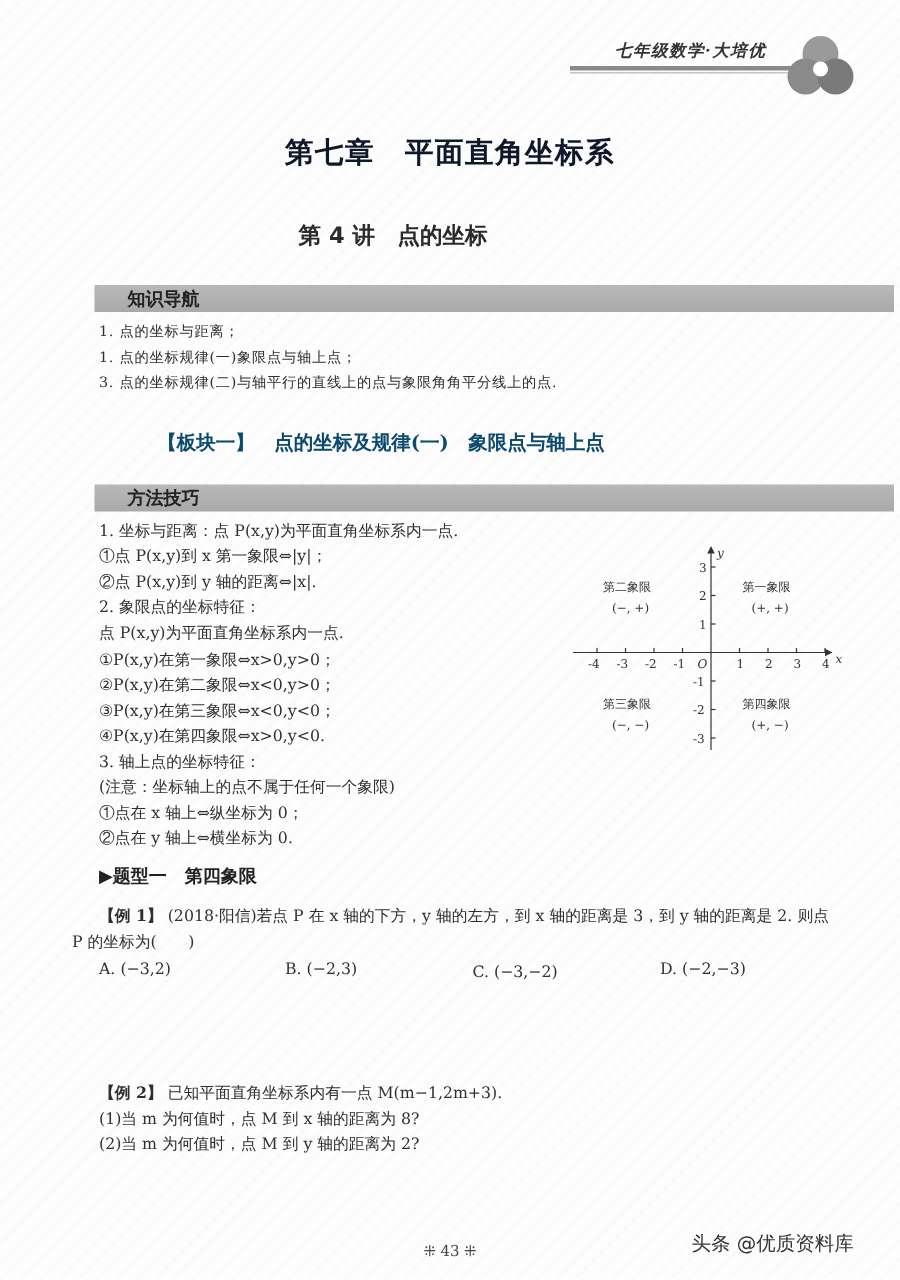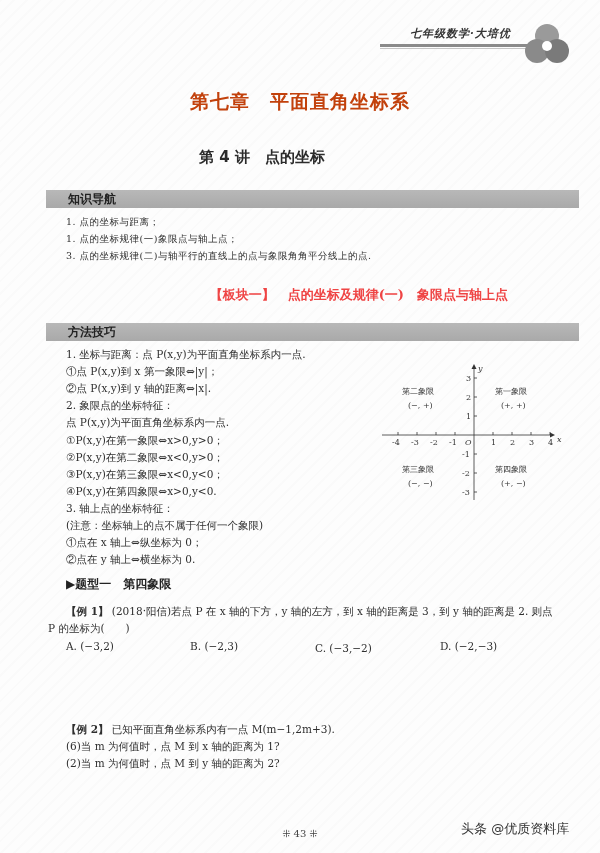--- a/index.html
+++ b/index.html
@@ -31,7 +31,7 @@
   .chapter-title {
     position: absolute; left: 0; top: 89px; width: 600px; text-align: center;
     font-family: "DejaVu Sans", sans-serif; font-weight: bold;
-    font-size: 19px; color: #c2410c; letter-spacing: 1px;
+    font-size: 19px; color: #0f172a; letter-spacing: 1px;
   }
   .lecture-title {
     position: absolute; left: 0; top: 148px; width: 524px; text-align: center;

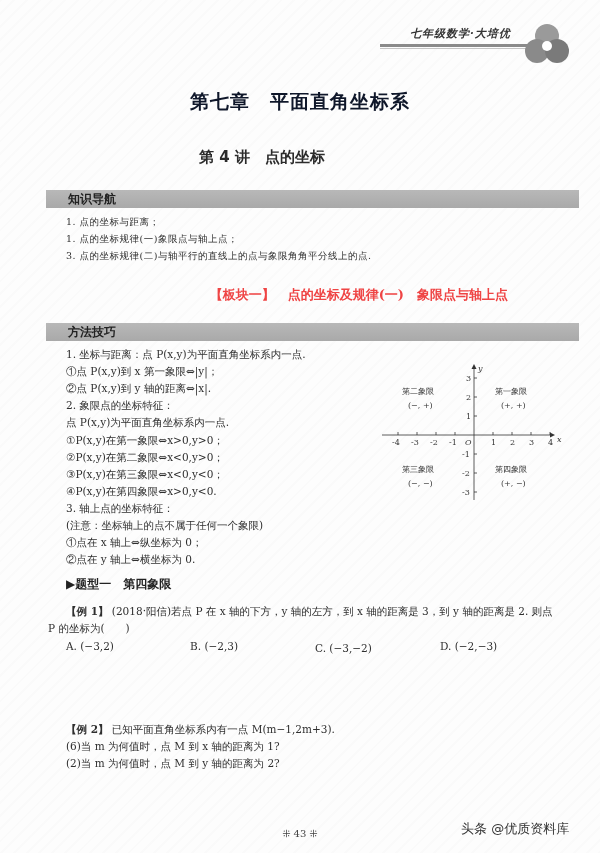--- a/index.html
+++ b/index.html
@@ -39,7 +39,7 @@
     font-size: 15px; color: #2b2b2b;
   }
   .section-bar {
-    position: absolute; left: 46px; width: 533px; height: 18px;
+    position: absolute; left: 63px; width: 533px; height: 18px;
     background: linear-gradient(180deg, #b8b8b8 0%, #a9a9a9 100%);
   }
   .section-bar span {

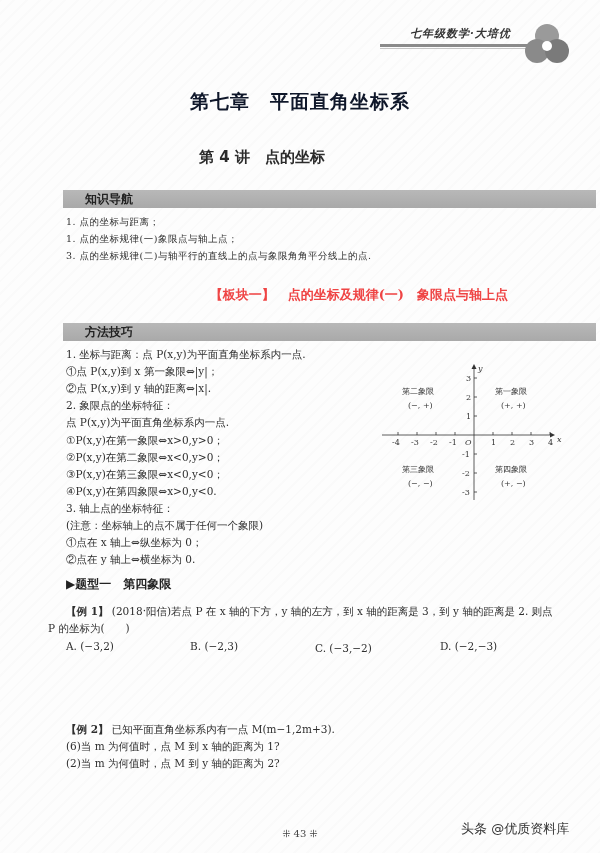--- a/index.html
+++ b/index.html
@@ -51,8 +51,8 @@
   }
   .nav-line { font-size: 9.5px; letter-spacing: 0.5px; }
   .block-title {
-    position: absolute; left: 0; top: 286px; width: 508px; text-align: right;
-    font-family: "DejaVu Serif", serif; font-weight: bold; font-size: 13px; color: #ef4444;
+    position: absolute; left: 0; top: 286px; width: 508px; text-align: center;
+    font-family: "DejaVu Serif", serif; font-weight: bold; font-size: 13px; color: #0c4a6e;
   }
   .qtype {
     position: absolute; left: 66px; top: 576px;

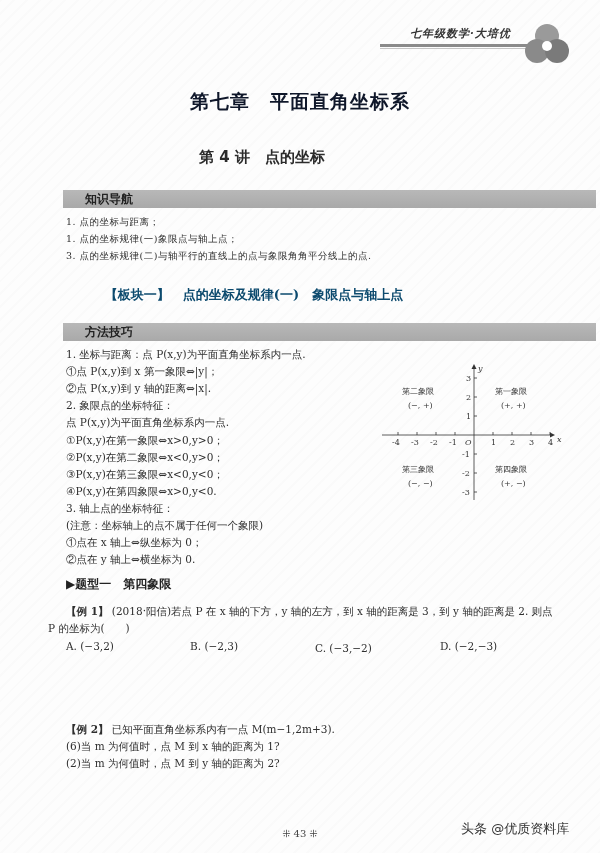--- a/index.html
+++ b/index.html
@@ -178,7 +178,7 @@
   <span class="ex-label">【例 2】</span>
   <span>已知平面直角坐标系内有一点 M(m−1,2m+3).</span>
 </div>
-<div class="line" style="left:66px; top:739px">(6)当 m 为何值时，点 M 到 x 轴的距离为 1?</div>
+<div class="line" style="left:66px; top:739px">(1)当 m 为何值时，点 M 到 x 轴的距离为 8?</div>
 <div class="line" style="left:66px; top:756px">(2)当 m 为何值时，点 M 到 y 轴的距离为 2?</div>
 
 <div class="page-num">⁜ 43 ⁜</div>

